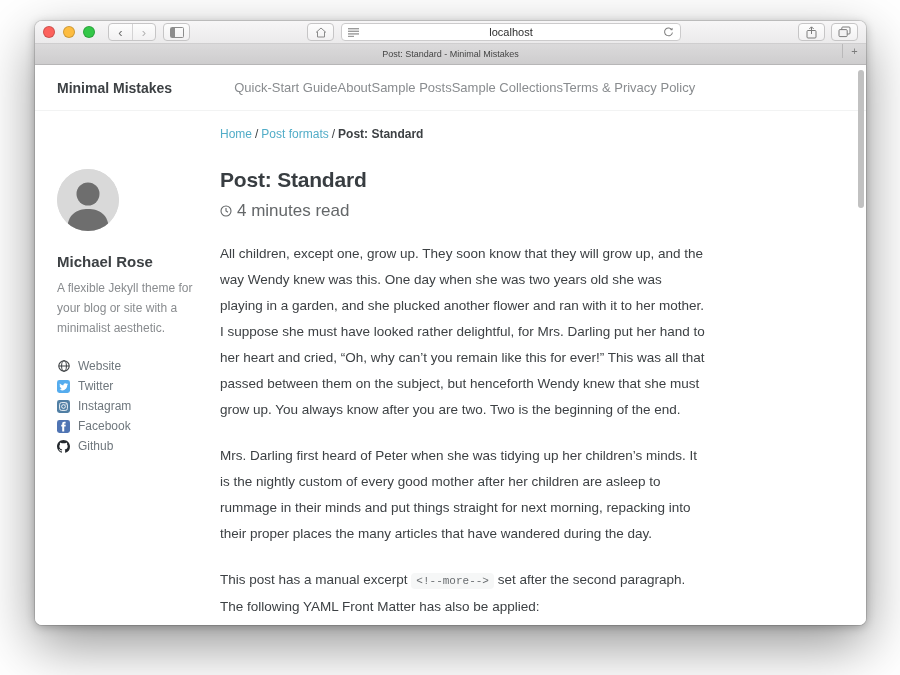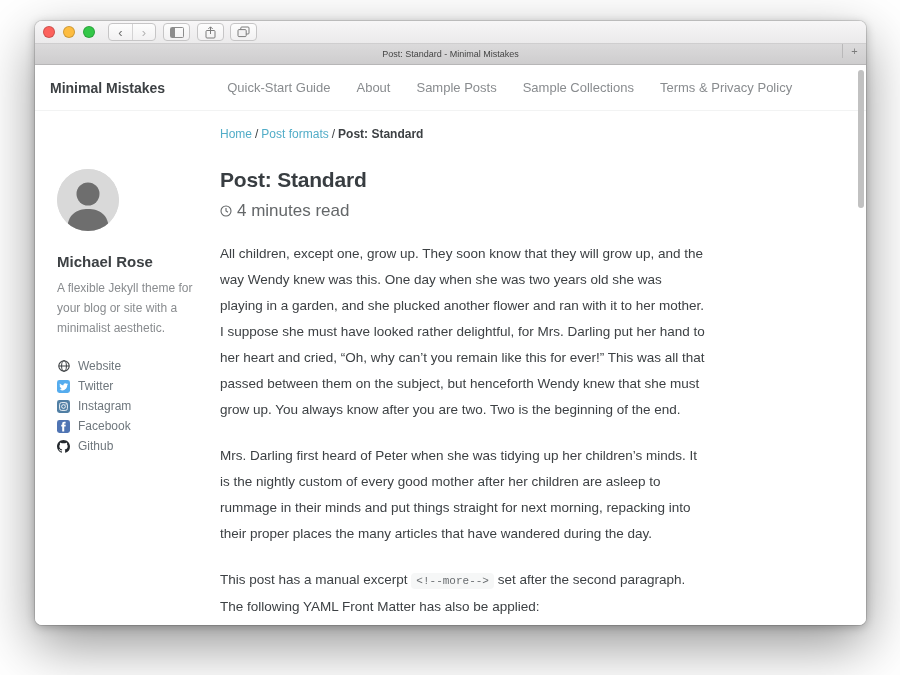--- a/index.html
+++ b/index.html
@@ -117,6 +117,26 @@
         </svg>
       </div>
 
+      <div class="url-wrap">
+        <div class="tb-btn" style="margin-right:7px">
+          <svg class="tbi" width="12" height="11" viewBox="0 0 12 11">
+            <path d="M1 5.5 L6 1 L11 5.5 M2.5 4.6 V10 H9.5 V4.6" fill="none" stroke="#8a8a8a" stroke-width="1"></path>
+          </svg>
+        </div>
+        <div class="url-field">
+          <svg class="tbi" width="11" height="9" viewBox="0 0 11 9">
+            <rect x="0" y="0" width="11" height="1.4" fill="#9b9b9b"></rect>
+            <rect x="0" y="2.6" width="11" height="1.4" fill="#9b9b9b"></rect>
+            <rect x="0" y="5.2" width="11" height="1.4" fill="#9b9b9b"></rect>
+            <rect x="0" y="7.8" width="6" height="1.2" fill="#9b9b9b"></rect>
+          </svg>
+          <span class="url-text">localhost</span>
+          <svg class="tbi" width="11" height="11" viewBox="0 0 12 12">
+            <path d="M9.8 3.2 A4.3 4.3 0 1 0 10.3 6" fill="none" stroke="#7d7d7d" stroke-width="1.1"></path>
+            <path d="M10.6 0.8 L10.3 3.6 L7.5 3.2 Z" fill="#7d7d7d"></path>
+          </svg>
+        </div>
+      </div>
 
       <div class="right-btns">
         <div class="tb-btn">

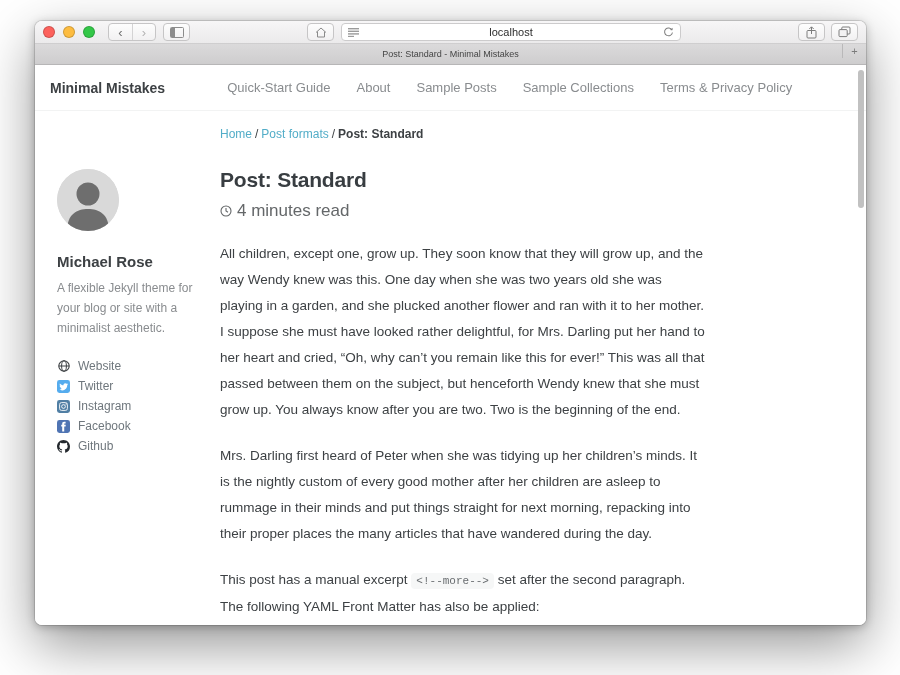--- a/index.html
+++ b/index.html
@@ -55,7 +55,7 @@
   .page { position:relative; height:565px; background:#fff; overflow:hidden; }
   .scroll-thumb { position:absolute; right:2px; top:5px; width:6px; height:138px; border-radius:3px; background:#c1c1c1; z-index:40; }
 
-  .masthead { height:46px; border-bottom:1px solid #f2f3f3; display:flex; align-items:center; padding:0 15px; }
+  .masthead { height:46px; border-bottom:1px solid #f2f3f3; display:flex; align-items:center; padding:0 22px; }
   .site-title { font-size:14px; font-weight:700; color:#3d4144; margin-right:62px; }
   .mast-nav { display:flex; gap:26px; }
   .mast-link { font-size:13px; color:#898c8f; }

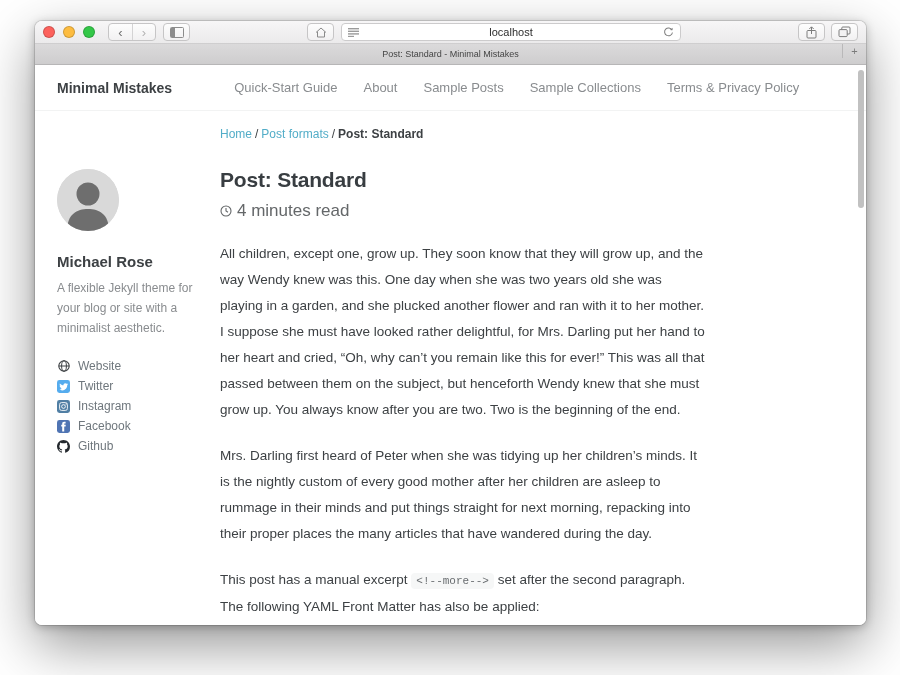--- a/index.html
+++ b/index.html
@@ -57,7 +57,7 @@
 
   .masthead { height:46px; border-bottom:1px solid #f2f3f3; display:flex; align-items:center; padding:0 22px; }
   .site-title { font-size:14px; font-weight:700; color:#3d4144; margin-right:62px; }
-  .mast-nav { display:flex; gap:26px; }
+  .mast-nav { display:flex; }
   .mast-link { font-size:13px; color:#898c8f; }
 
   .content { display:flex; padding-left:22px; }

